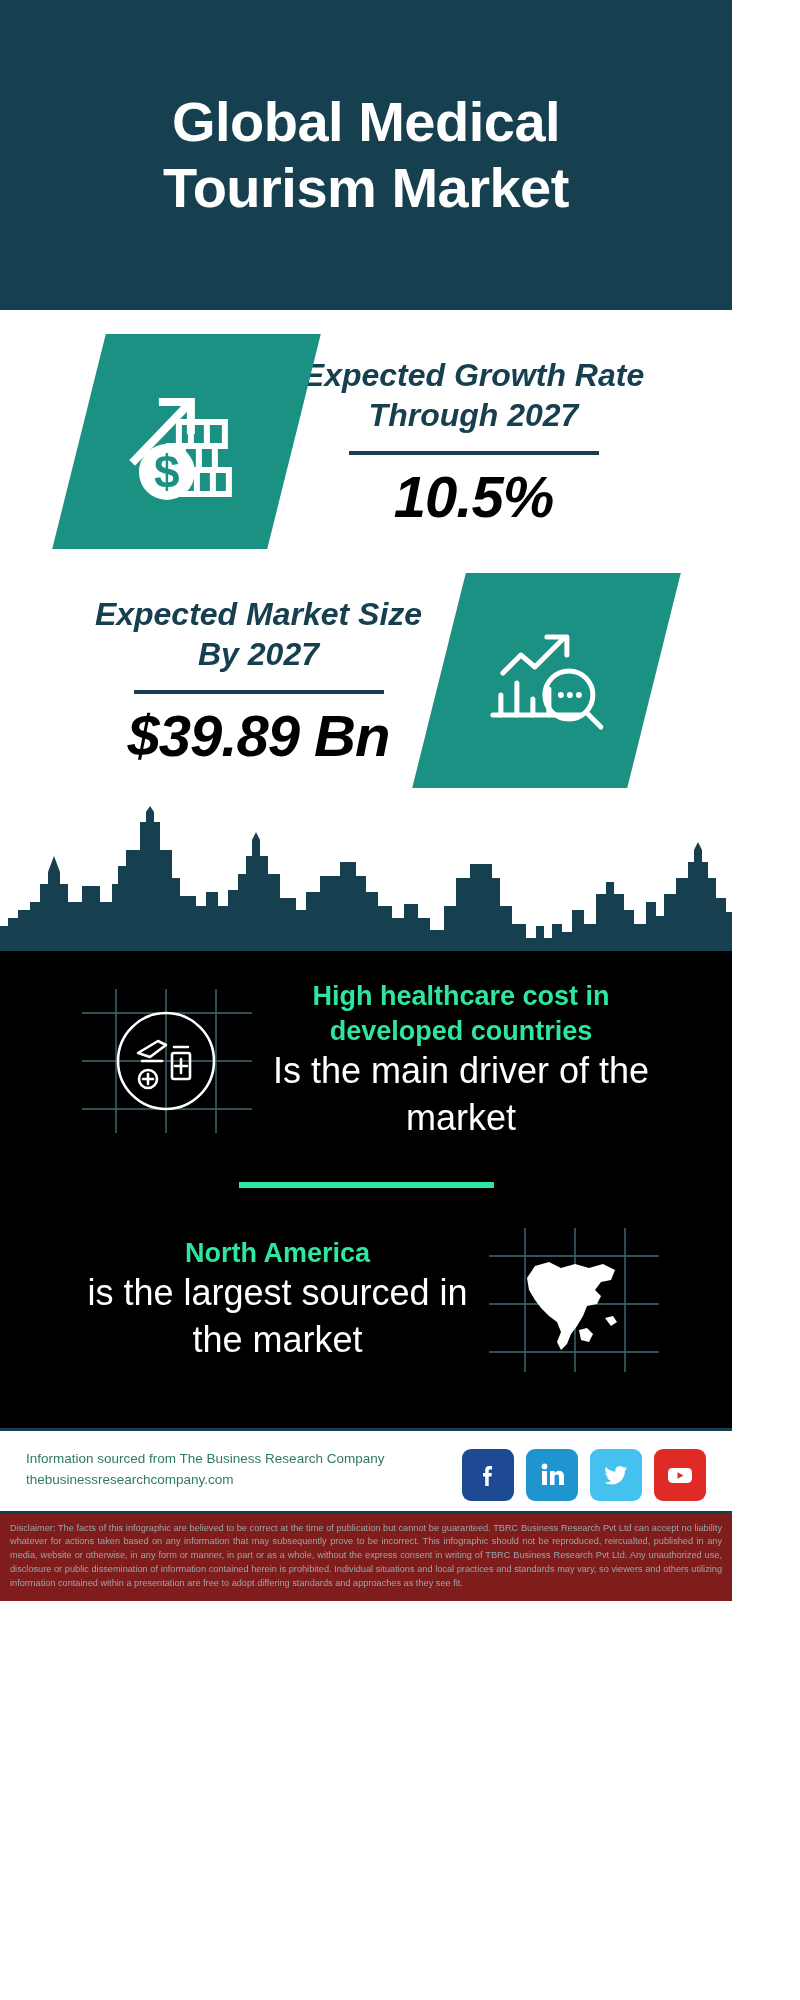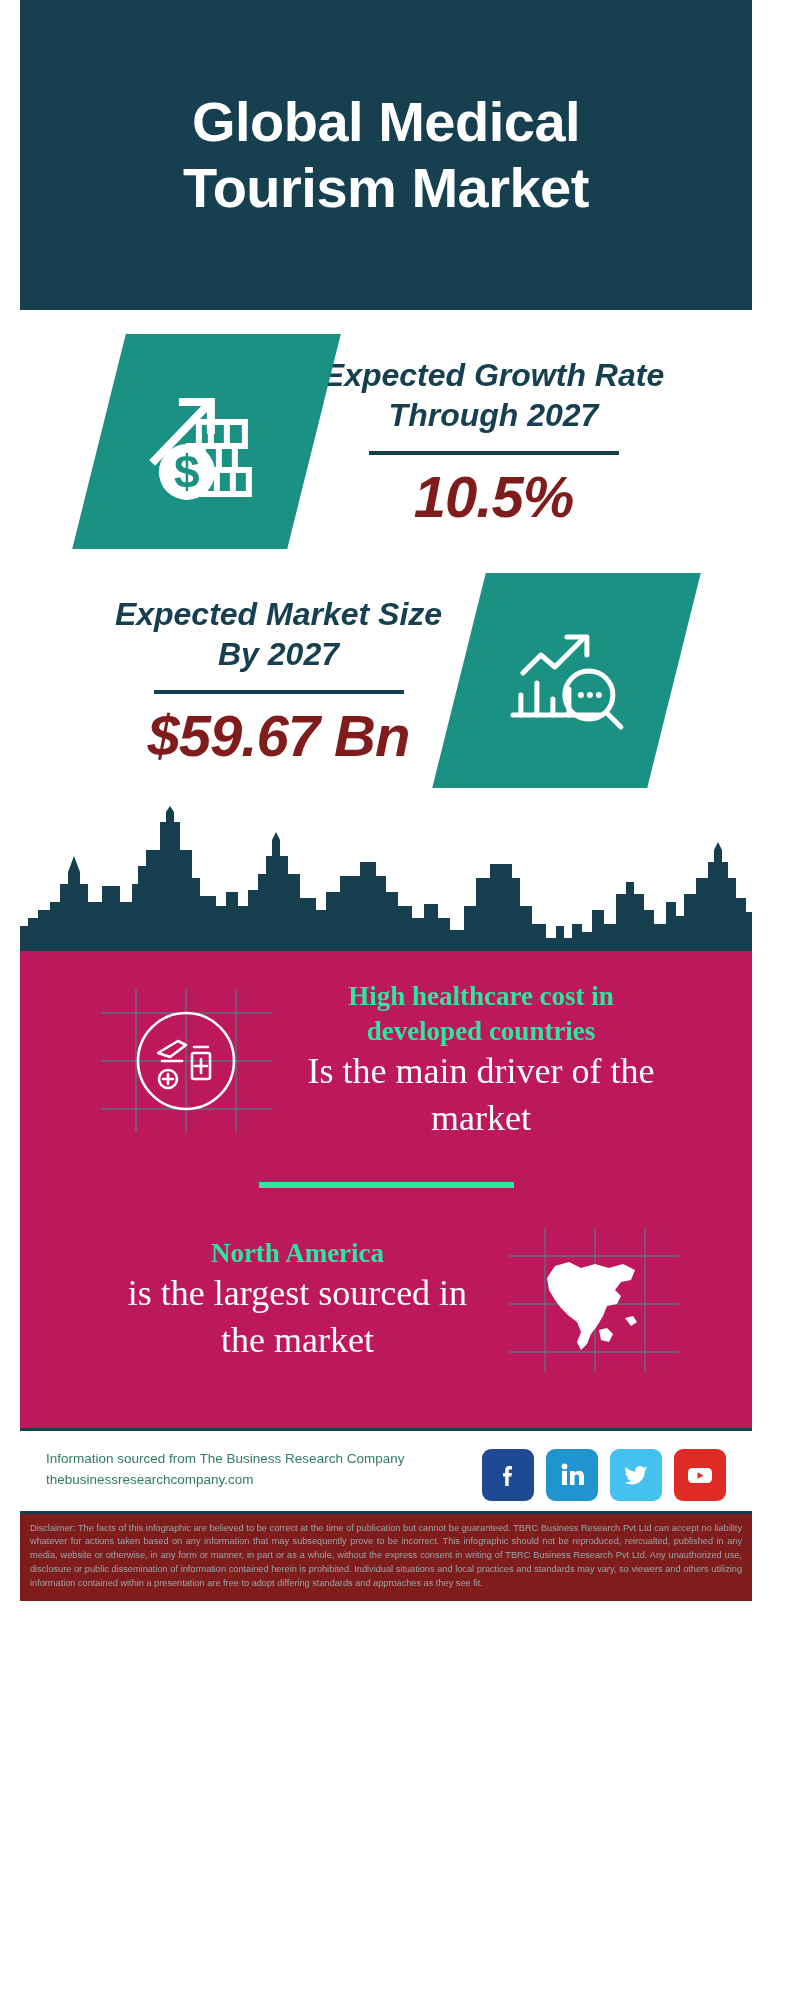--- a/index.html
+++ b/index.html
@@ -14,7 +14,6 @@
     height: 2000px;
     overflow: hidden;
     background: #ffffff;
-    margin-left: 20px;
   }
 
   

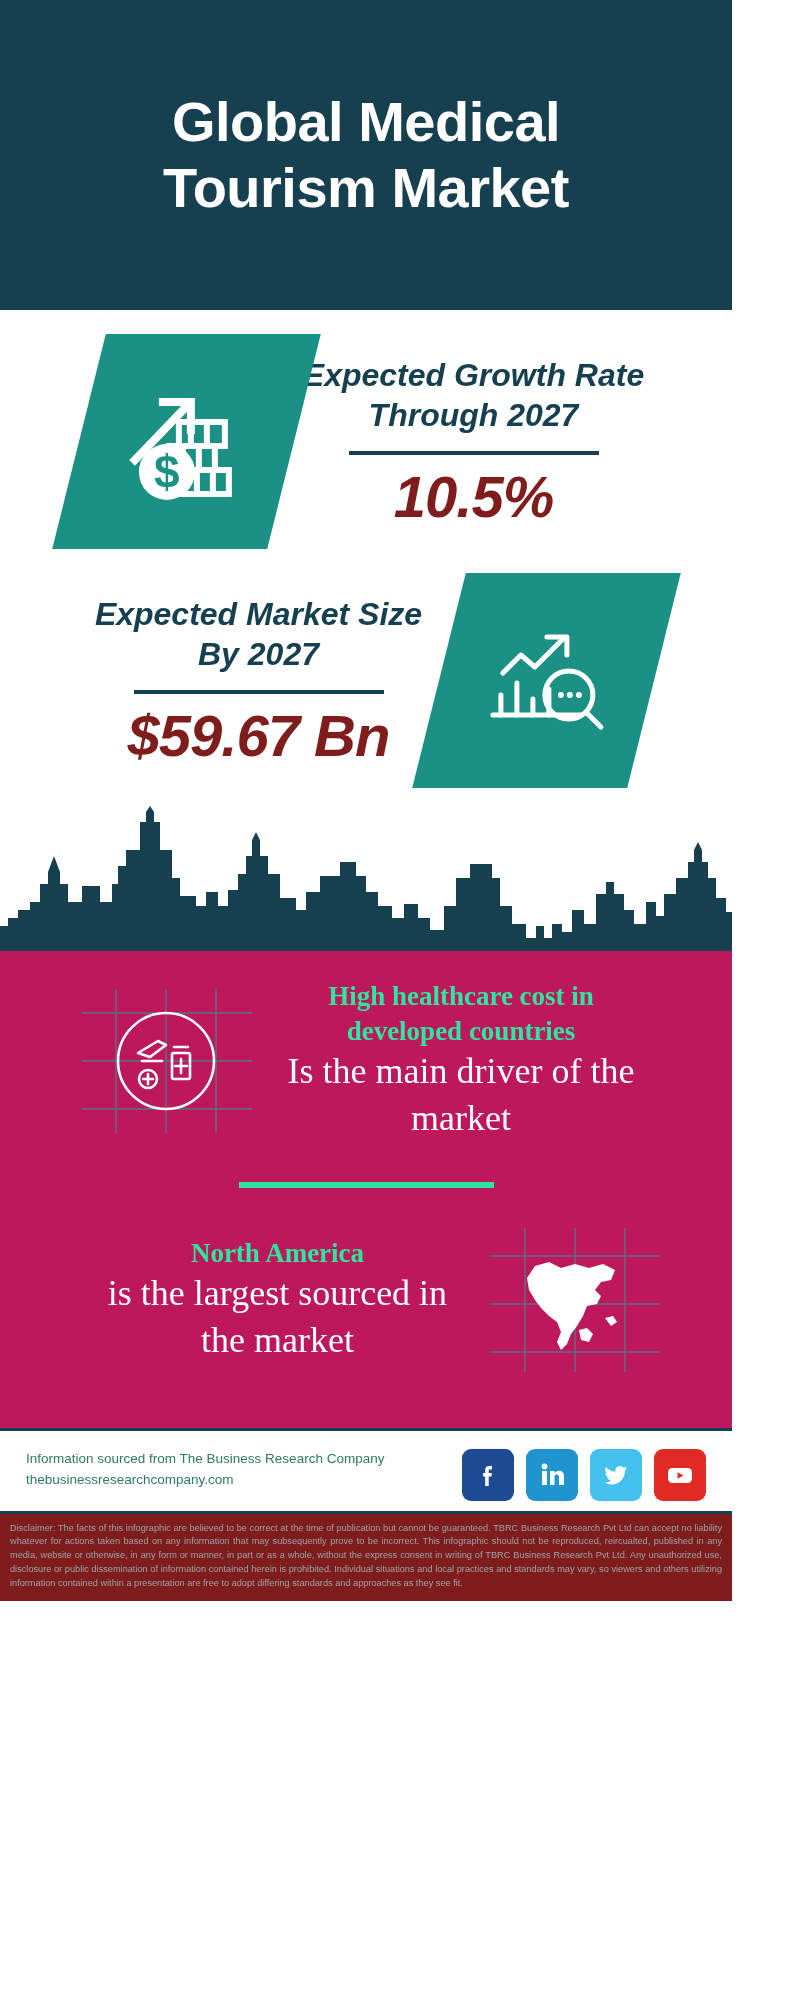--- a/index.html
+++ b/index.html
@@ -81,7 +81,7 @@
     margin: 16px auto 10px auto;
   }
   .stat-value {
-    color: #7f1d1d;
+    color: #000000;
     font-size: 58px;
     font-weight: bold;
     line-height: 1.1;

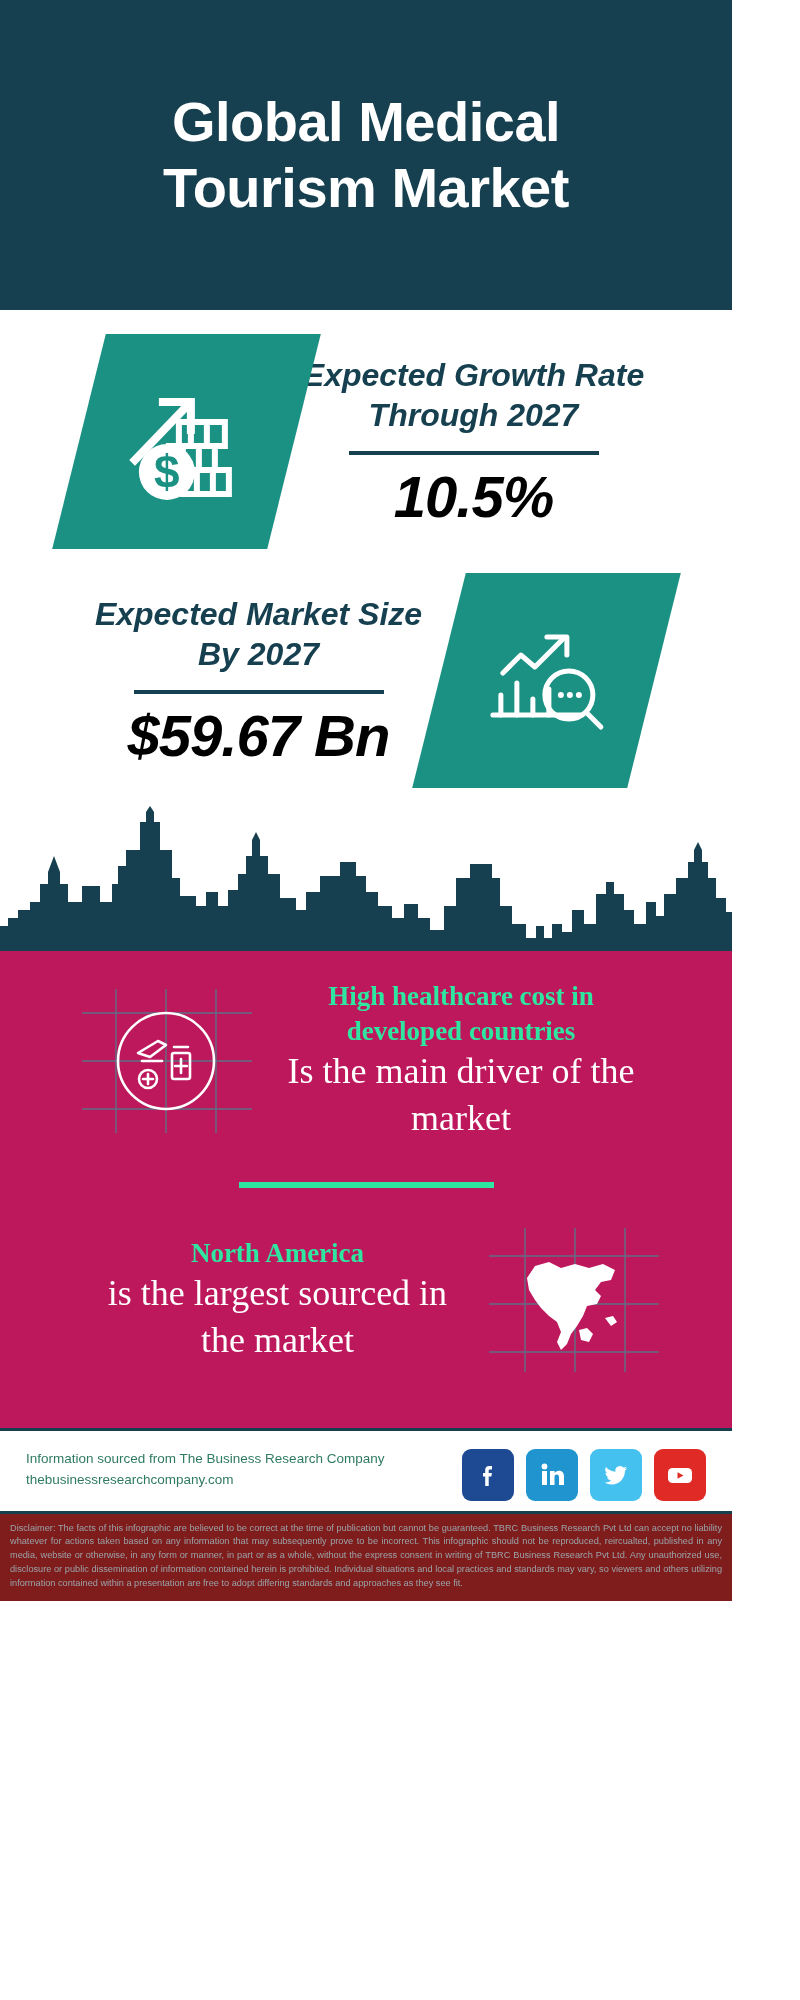--- a/index.html
+++ b/index.html
@@ -241,7 +241,7 @@
       <div class="stat-text">
         <div class="stat-label">Expected Market Size By 2027</div>
         <div class="stat-rule"></div>
-        <div class="stat-value">$59.67 Bn</div>
+        <div class="stat-value">$39.89 Bn</div>
       </div>
     </div>
   </div>

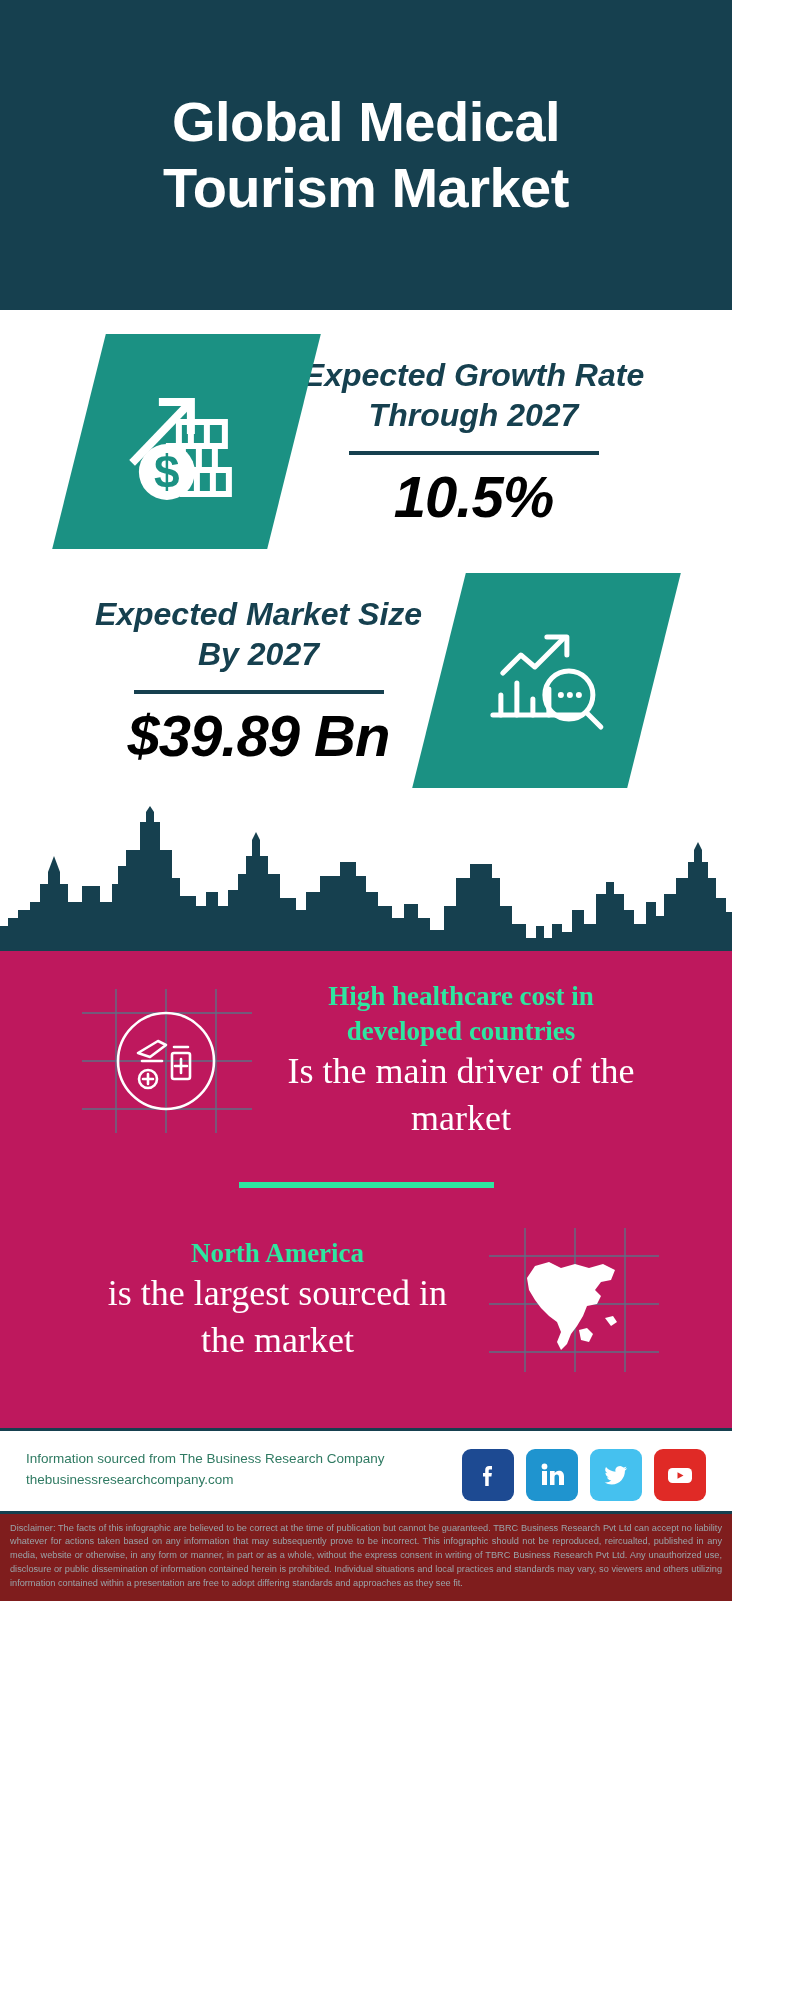--- a/index.html
+++ b/index.html
@@ -98,9 +98,8 @@
 
   
   .dark-section {
-    background: #be185d;
+    background: #000000;
     padding: 10px 0 30px 0;
-    font-family: Liberation Serif, serif;
   }
   .insight-row {
     display: flex;

